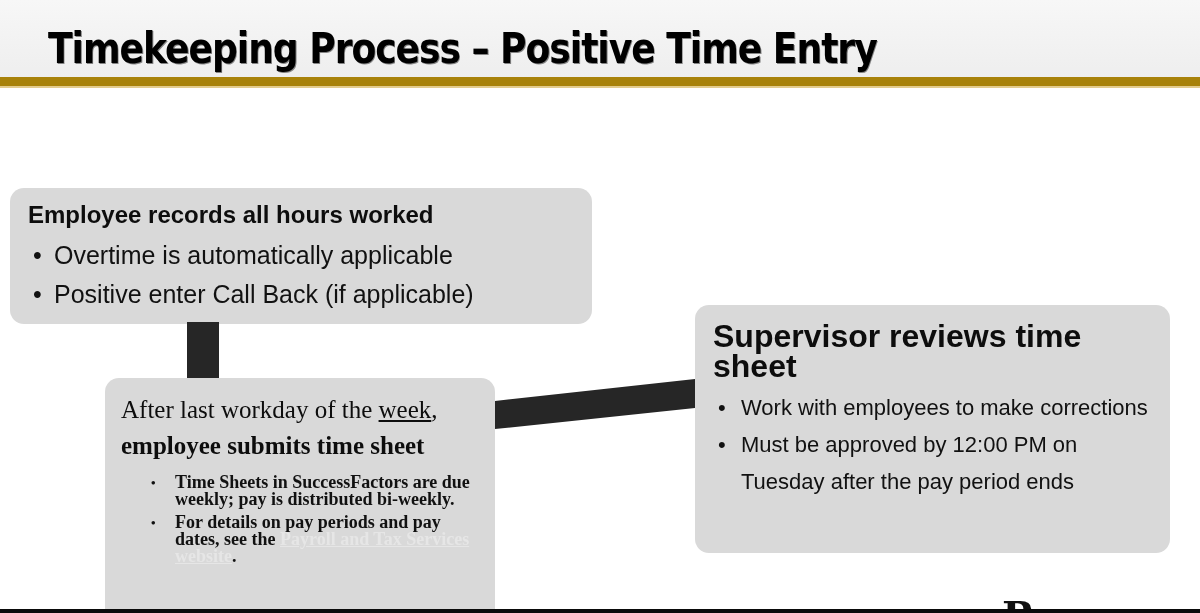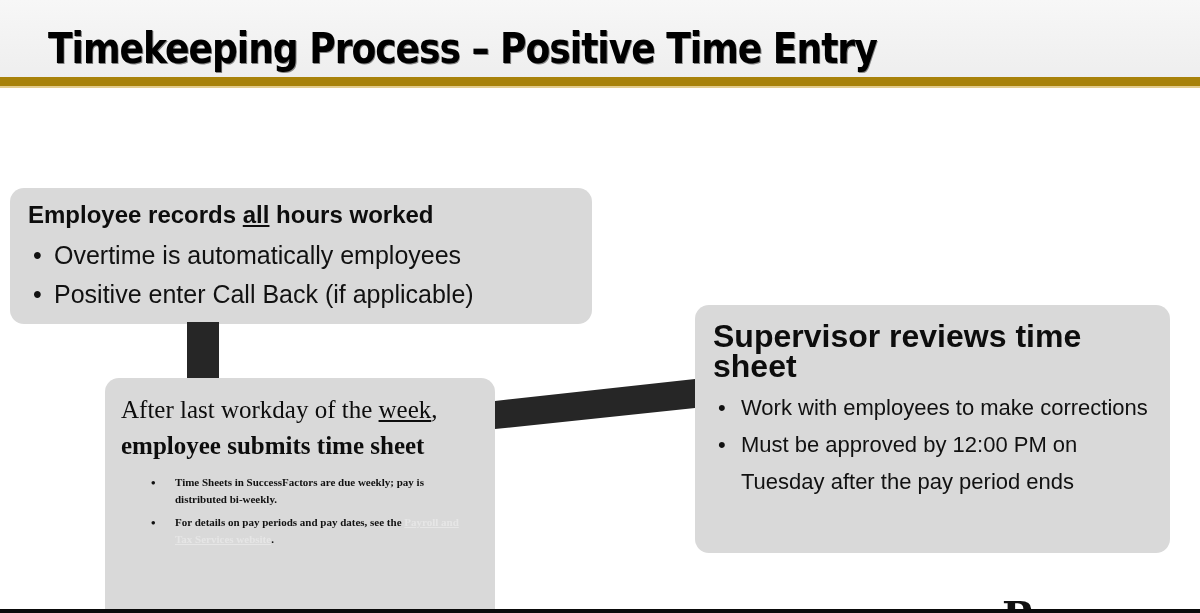--- a/index.html
+++ b/index.html
@@ -89,7 +89,7 @@
     line-height: 30px;
     margin-bottom: 6px;
   }
-  #box-employee-records .u { text-decoration: underline; }
+  #box-employee-records .u { }
   #box-employee-records li {
     font-size: 25px;
     line-height: 39px;

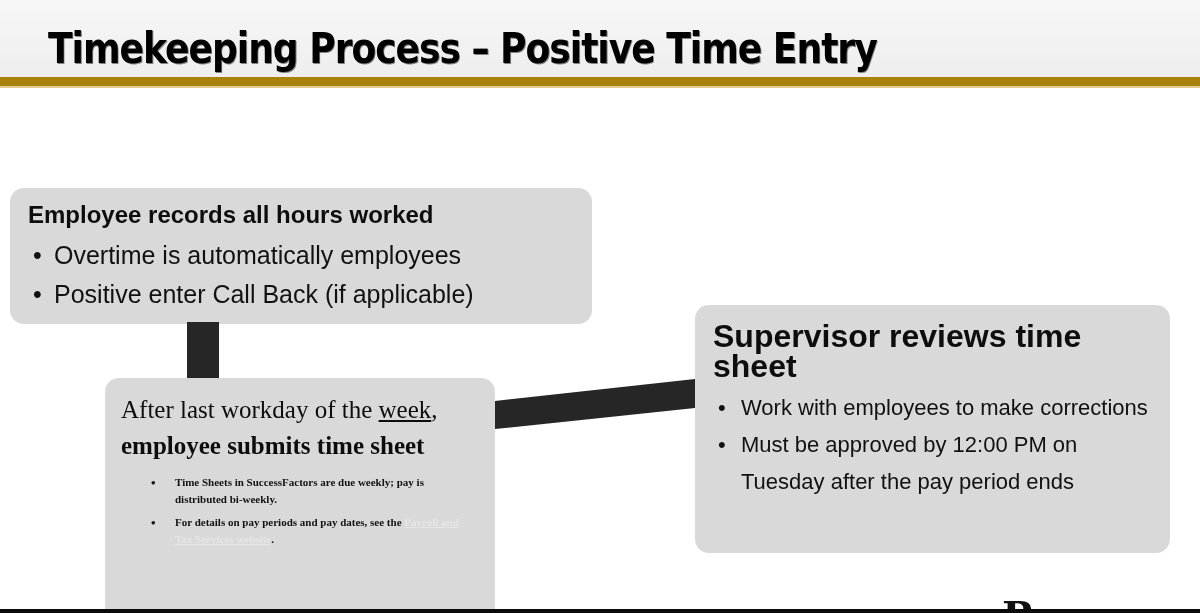--- a/index.html
+++ b/index.html
@@ -209,7 +209,7 @@
     <span>Employee records </span><span class="u">all</span><span> hours worked</span>
   </div>
   <ul>
-    <li>Overtime is automatically employees</li>
+    <li>Overtime is automatically applicable</li>
     <li>Positive enter Call Back (if applicable)</li>
   </ul>
 </div>

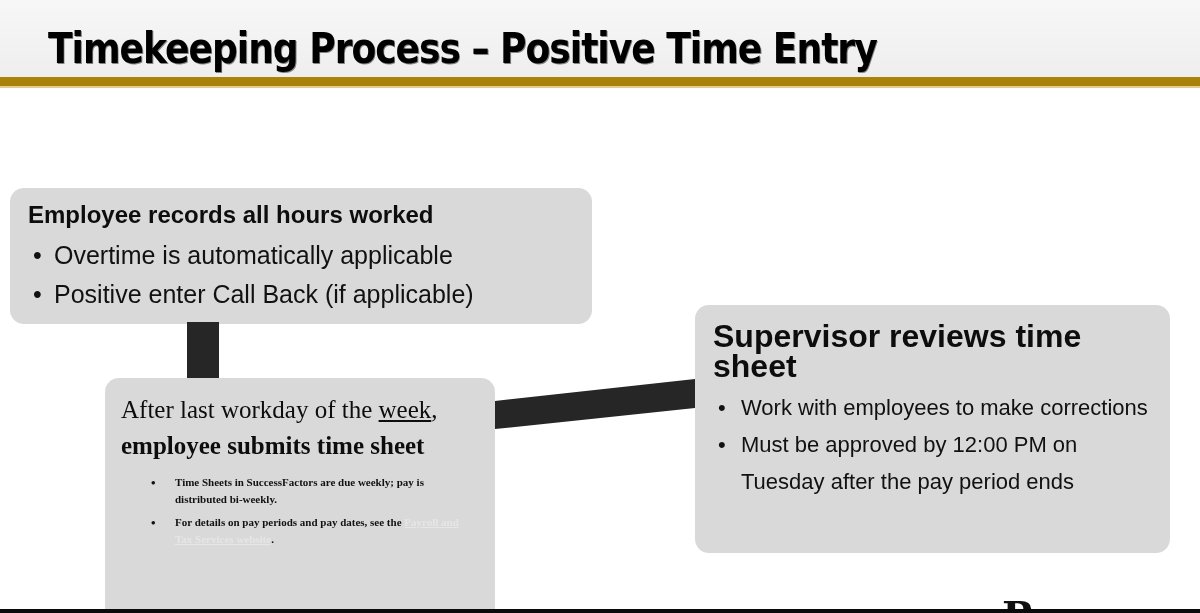--- a/index.html
+++ b/index.html
@@ -120,7 +120,7 @@
     padding-left: 24px;
   }
   #box-employee-submits ul.sub li {
-    font-size: 11px;
+    font-size: 18px;
     line-height: 17px;
     font-weight: bold;
     padding-left: 30px;

